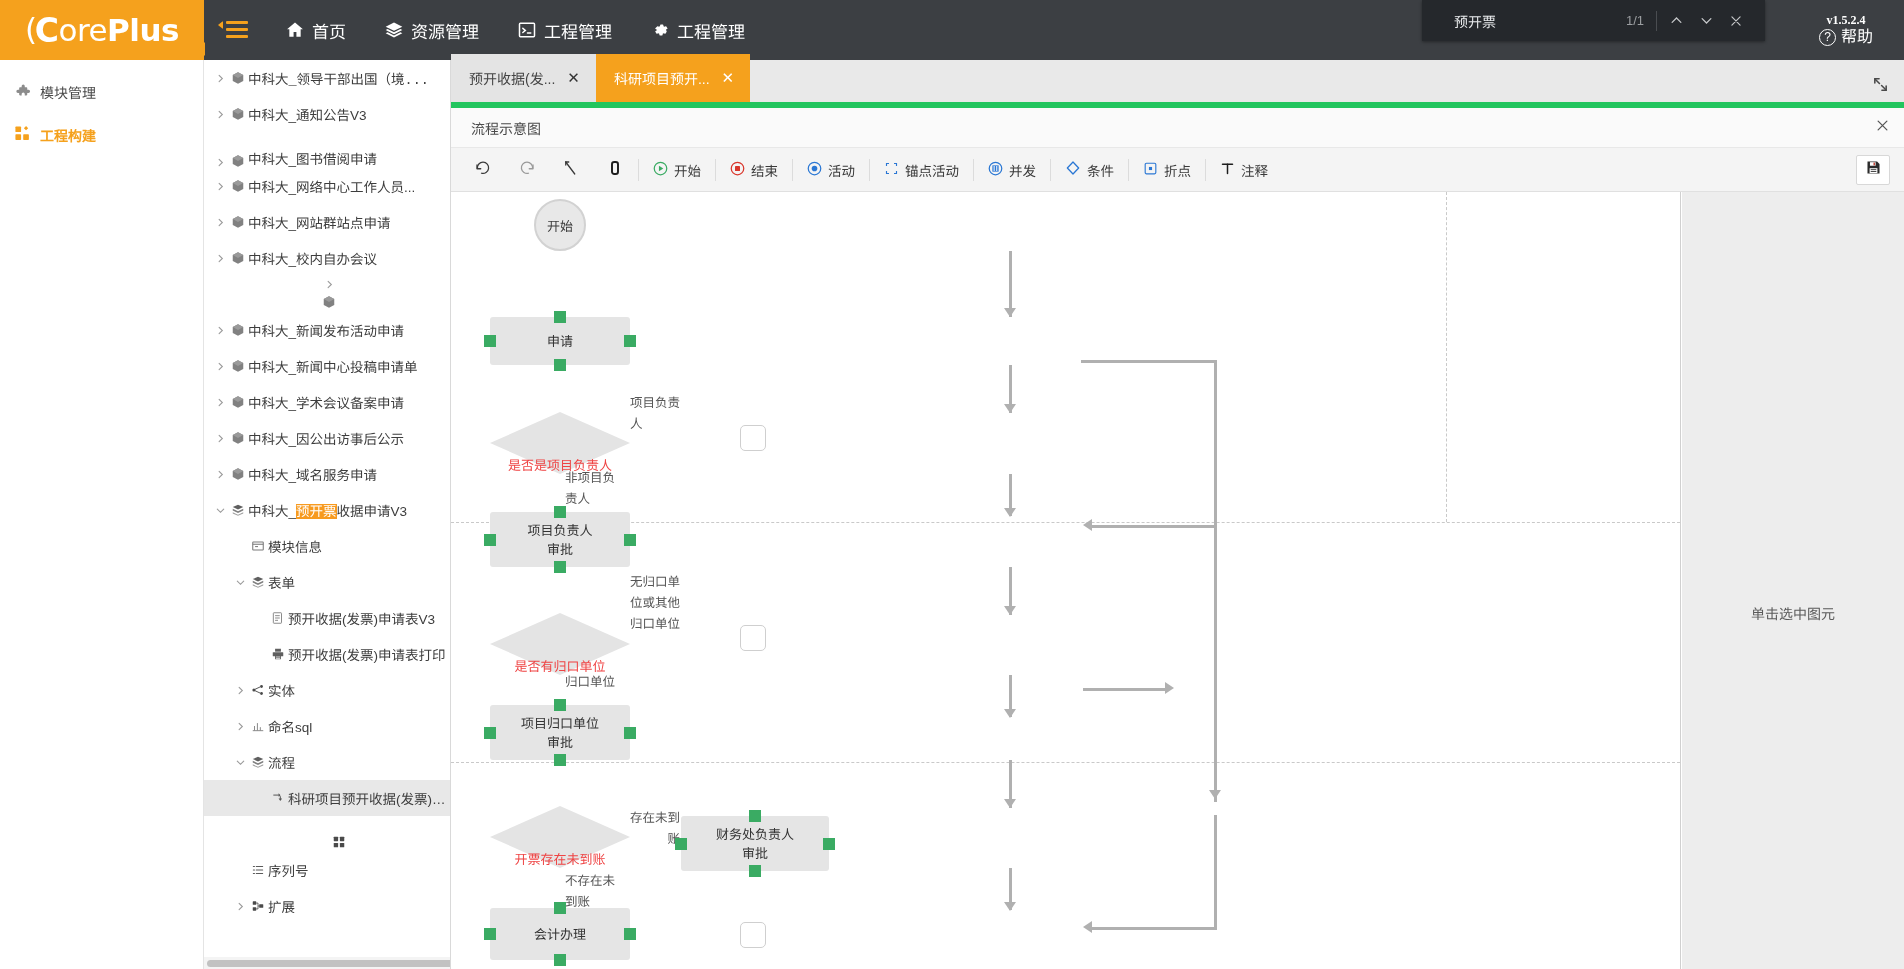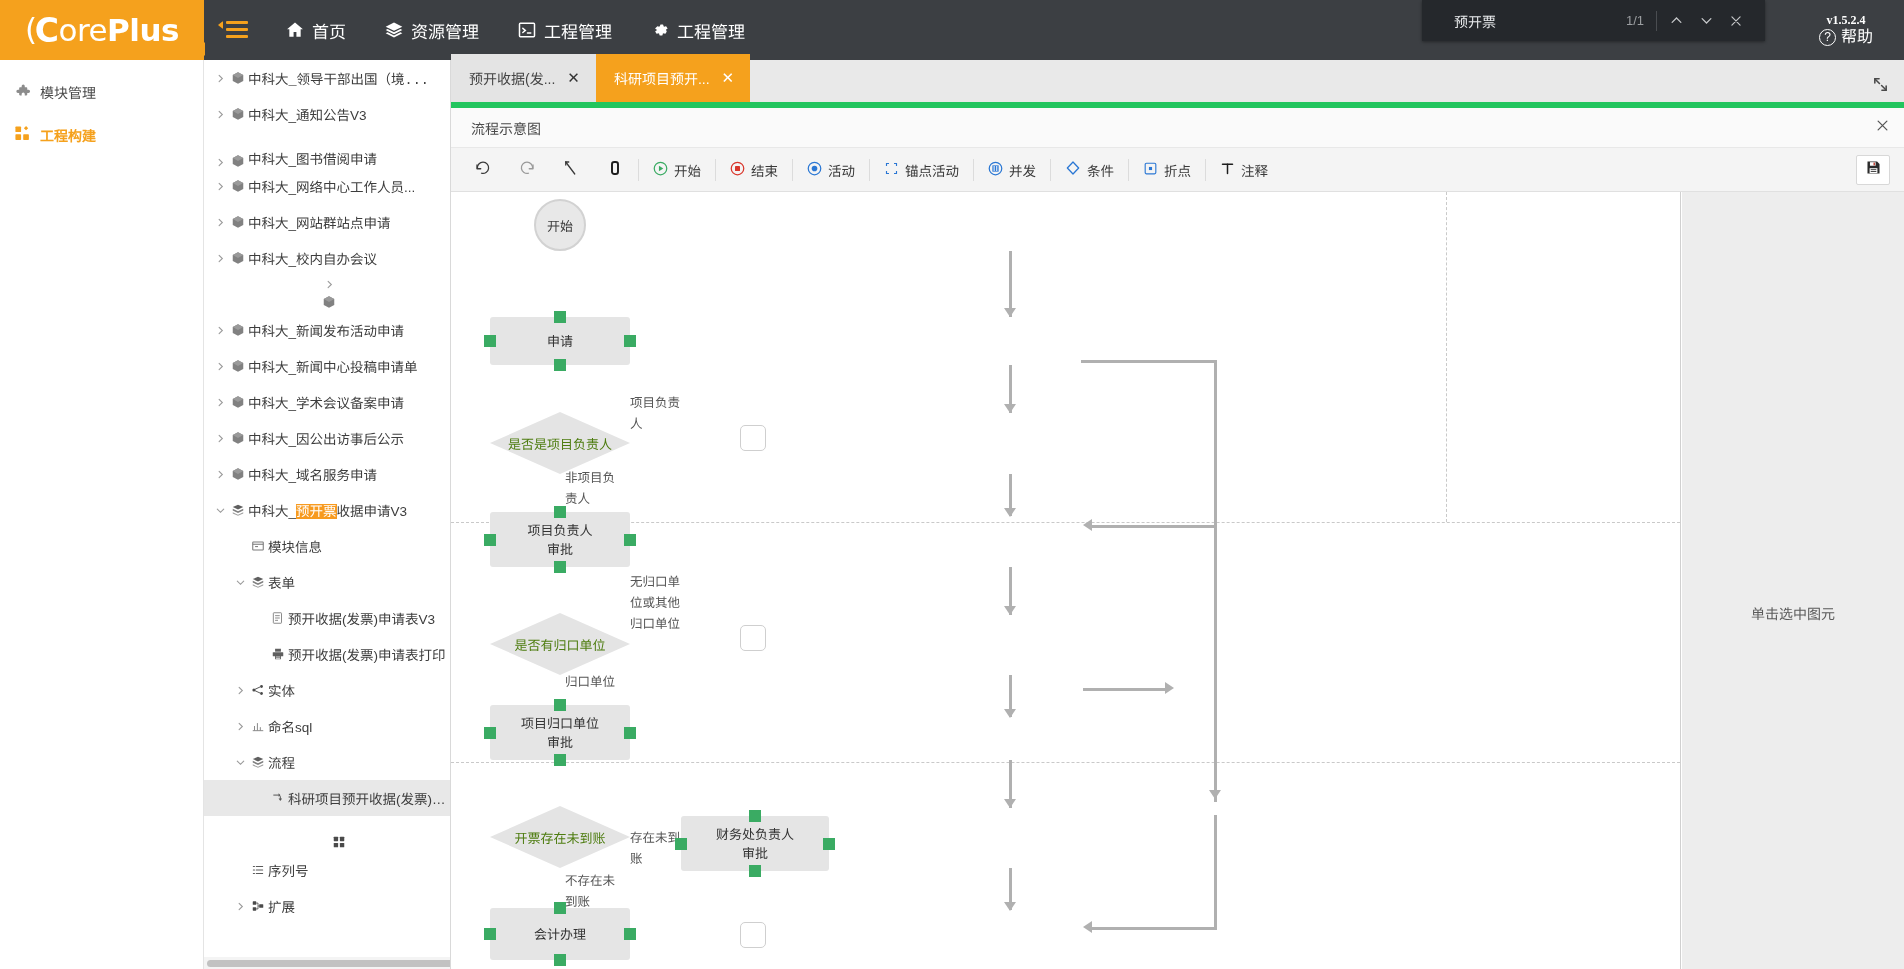--- a/index.html
+++ b/index.html
@@ -195,8 +195,8 @@
     line-height: 19px; cursor: pointer; padding: 0 6px;
   }
   .n-dec {
-    display: flex; align-items: center; justify-content: center;
-    font-size: 13px; color: #4d7c0f; cursor: pointer;
+    display: flex; align-items: flex-end; justify-content: center;
+    font-size: 13px; color: #ef4444; cursor: pointer;
   }
   .n-dec .dec-shape {
     position: absolute; inset: 0; background: #e4e4e4;

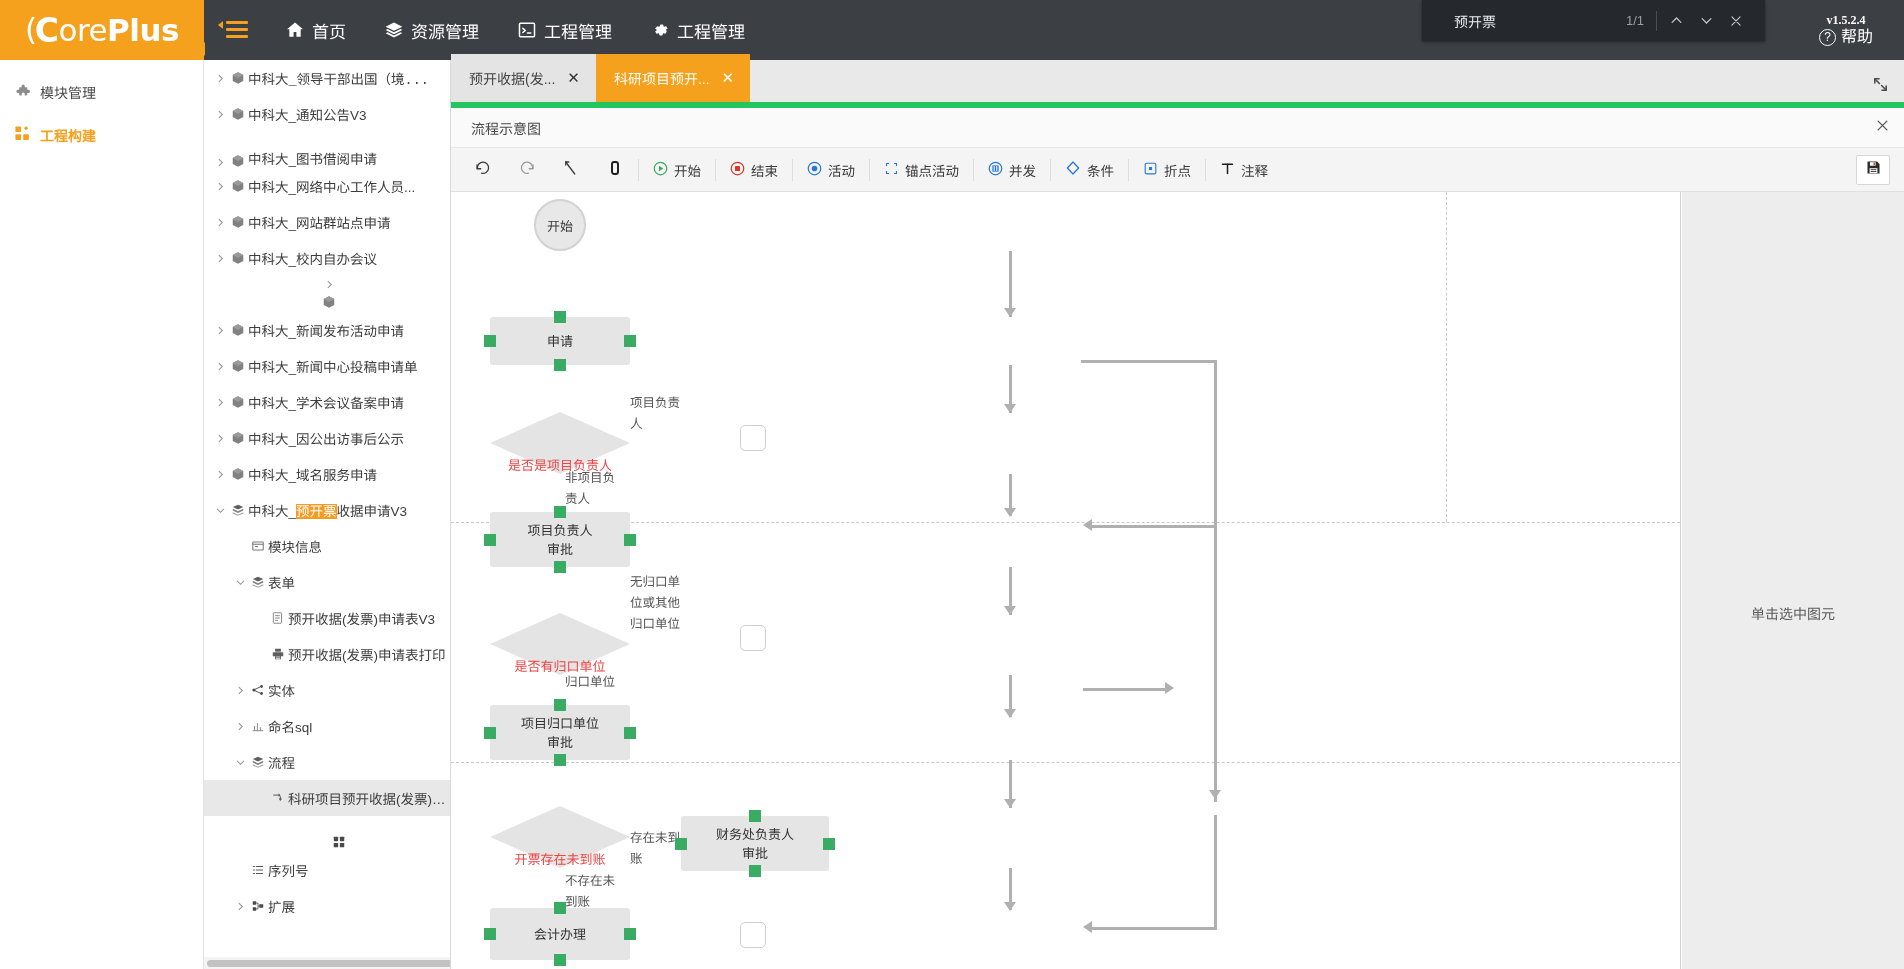--- a/index.html
+++ b/index.html
@@ -966,7 +966,7 @@
           <div class="edge-label" style="left: 114px; top: 276px; max-width: 62px;">非项目负<br>责人</div>
           <div class="edge-label" style="left: 179px; top: 380px; max-width: 62px;">无归口单<br>位或其他<br>归口单位</div>
           <div class="edge-label" style="left: 114px; top: 480px; max-width: 62px;">归口单位</div>
-          <div class="edge-label" style="left: 179px; top: 636px; max-width: 62px;">存在未到<br>账</div>
+          <div class="edge-label" style="left: 179px; top: 616px; max-width: 62px; text-align: right;">存在未到<br>账</div>
           <div class="edge-label" style="left: 114px; top: 679px; max-width: 62px;">不存在未<br>到账</div>
         </div>
     </div>

